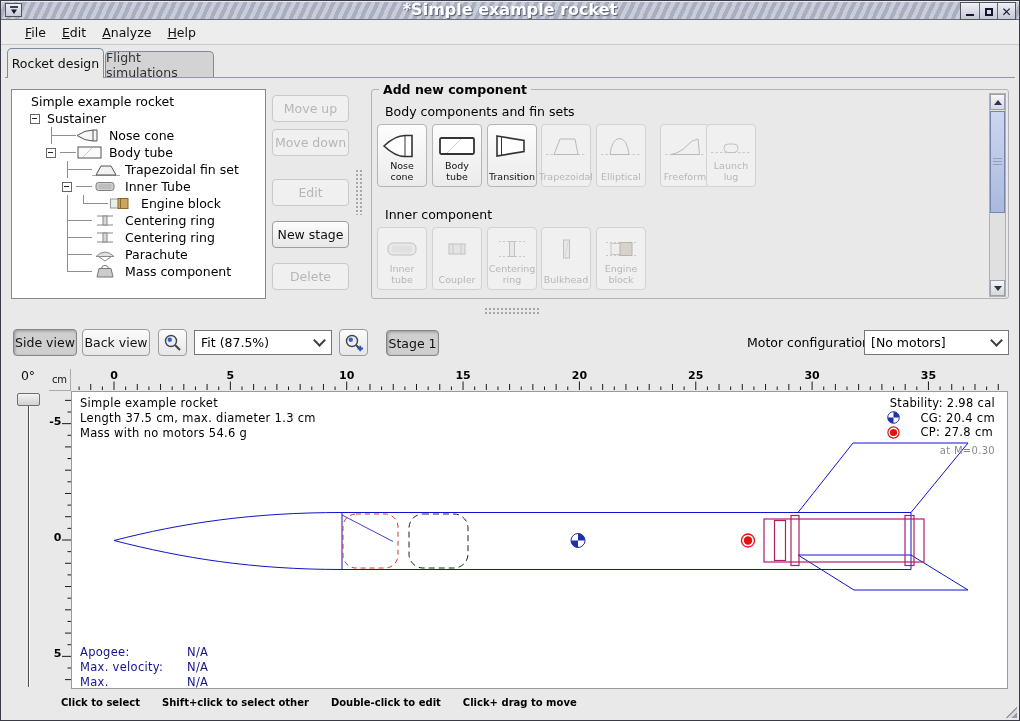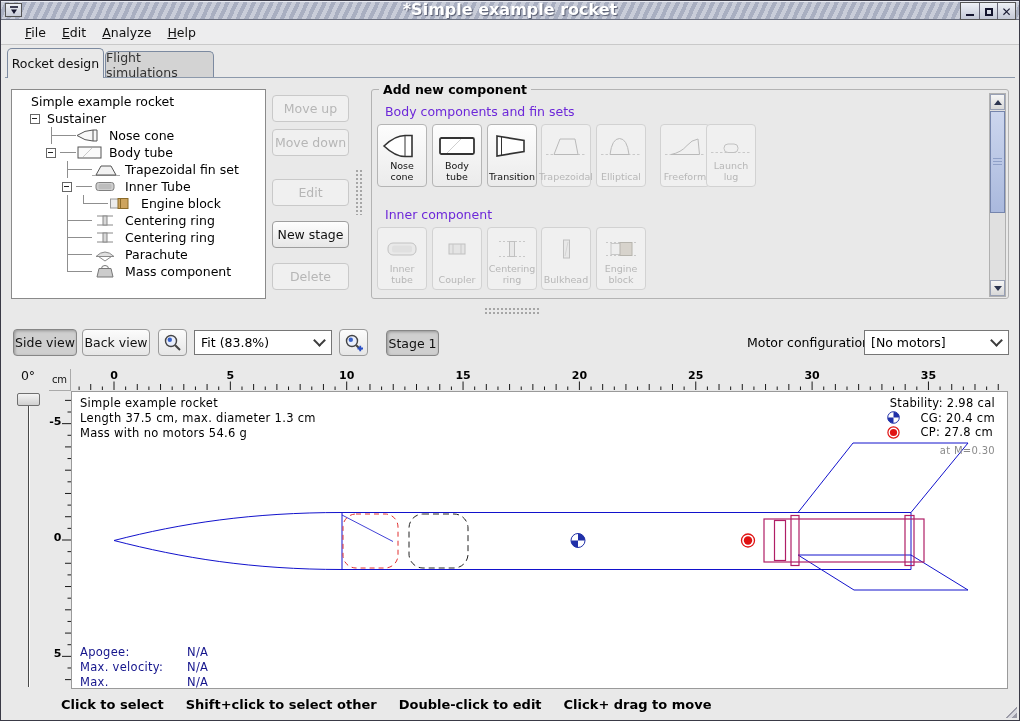--- a/index.html
+++ b/index.html
@@ -70,7 +70,7 @@
     border:1px solid #b3b3b3;border-radius:3px;box-sizing:border-box}
   .addpanel-title{position:absolute;left:378px;top:81px;background:#e9e9e9;padding:0 4px;
     font-size:12.5px;font-weight:bold;color:#000;z-index:2}
-  .seclabel{position:absolute;font-size:12.5px;color:#6d28d9}
+  .seclabel{position:absolute;font-size:12.5px;color:#000000}
   #sec-label-0{left:384px;top:103px}
   #sec-label-1{left:384px;top:206px}
   .cbtn{position:absolute;width:50px;height:63px;box-sizing:border-box;border:1px solid #b5b5b5;

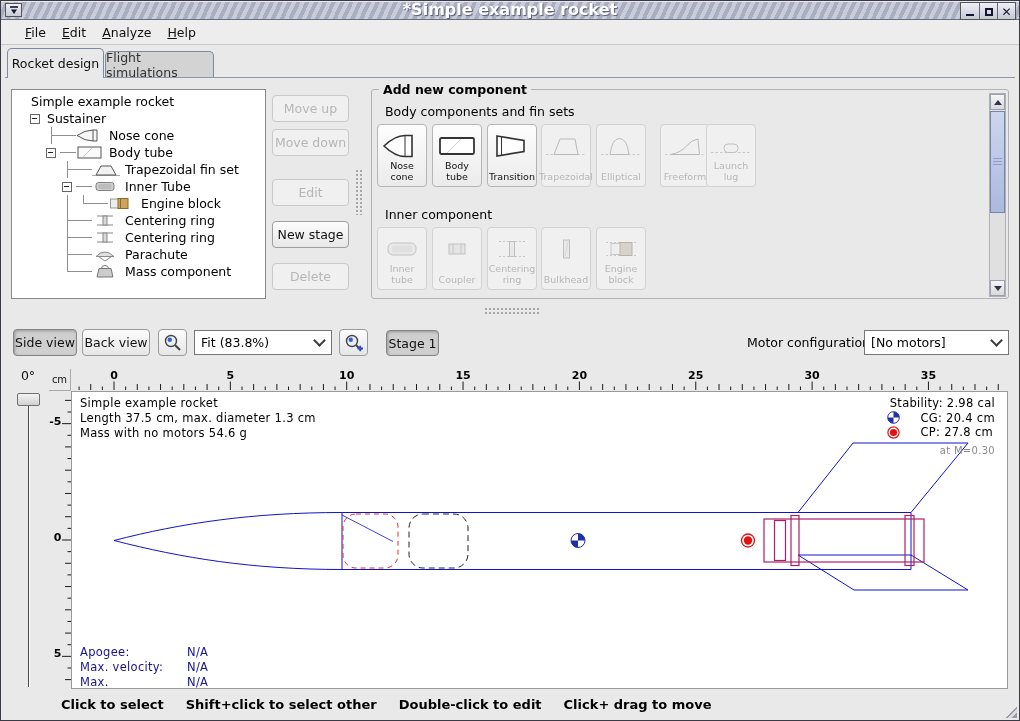--- a/index.html
+++ b/index.html
@@ -459,7 +459,7 @@
     </svg>
   </div>
   <div class="combo" style="left:193px;top:329px;width:138px;height:25px">
-    <span>Fit (83.8%)</span>
+    <span>Fit (87.5%)</span>
     <span class="chev"></span>
   </div>
   <div class="tbtn" style="left:338px;top:328px;width:29px;height:27px">

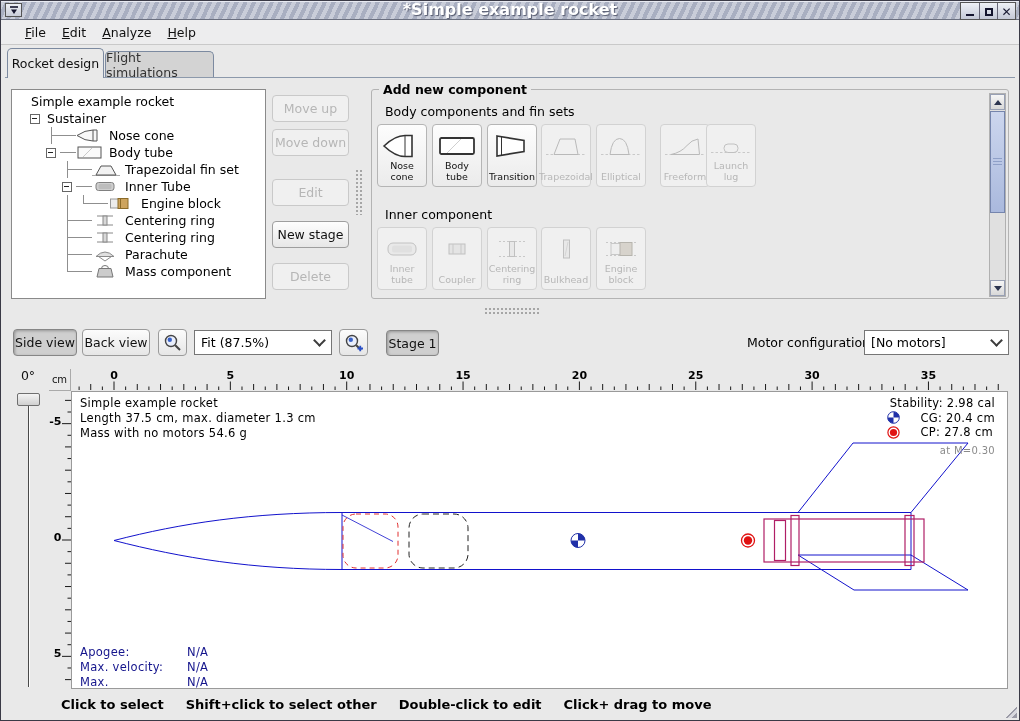--- a/index.html
+++ b/index.html
@@ -136,7 +136,7 @@
 
   
   .statusbar{position:absolute;left:0;right:0;top:692px;height:21px;background:#e9e9e9}
-  .hints{position:absolute;left:60px;top:4px;display:flex;gap:22px;font-size:13px;font-weight:bold;color:#000}
+  .hints{position:absolute;left:60px;top:4px;display:flex;gap:22px;font-size:10px;font-weight:bold;color:#000}
   .grip-br{position:absolute;right:2px;bottom:2px;width:13px;height:13px;
     background:linear-gradient(135deg,transparent 55%,#9a9aa6 55%,#9a9aa6 65%,#d8d8de 65%,#d8d8de 78%,#9a9aa6 78%)}
 </style>

